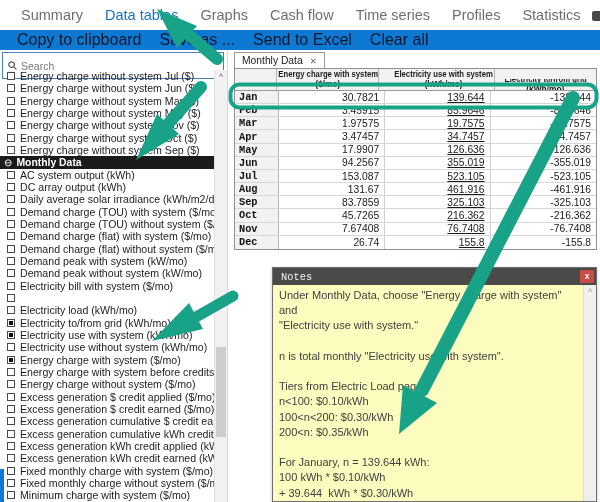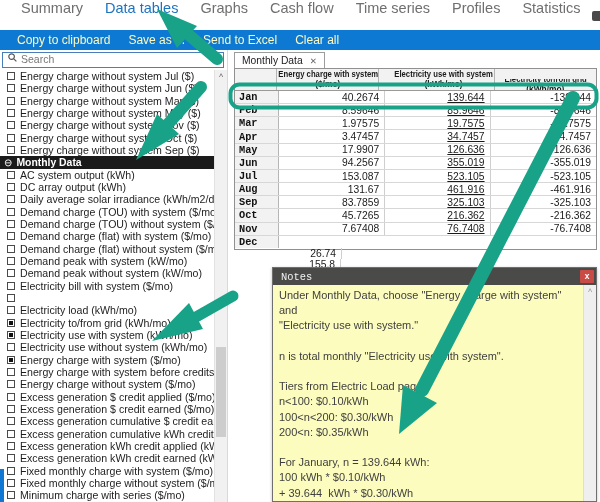--- a/index.html
+++ b/index.html
@@ -7,7 +7,7 @@
           font-family:"Liberation Sans",sans-serif;-webkit-font-smoothing:antialiased;}
 
   
-  .menubar{position:absolute;left:0;top:0;width:100%;height:30px;display:flex;align-items:flex-start;
+  .menubar{position:absolute;left:0;top:0;width:100%;height:30px;display:flex;align-items:center;
            padding-left:10px;box-sizing:border-box;background:#fff;}
   .menu-item{padding:0 11px;font-size:14.5px;color:#6f6f6f;cursor:default;white-space:nowrap;}
   .menu-item.active{color:#1b74c2;}

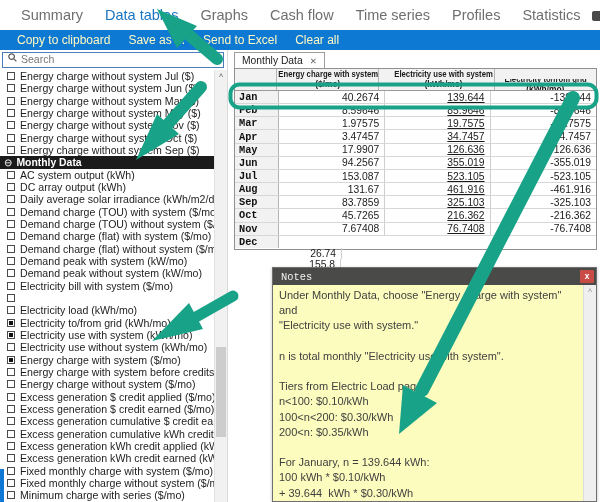--- a/index.html
+++ b/index.html
@@ -16,7 +16,7 @@
   
   .toolbar{position:absolute;left:0;top:30px;width:100%;height:20px;background:#0e79d2;display:flex;
            align-items:center;padding-left:8px;box-sizing:border-box;}
-  .tool-btn{padding:0 9px;font-size:12px;color:#fef9c3;white-space:nowrap;}
+  .tool-btn{padding:0 9px;font-size:16px;color:#0f172a;white-space:nowrap;}
 
   
   .sidebar{position:absolute;left:0;top:50px;width:228px;bottom:0;background:#fff;border-right:1px solid #d9d9d9;box-sizing:border-box;}

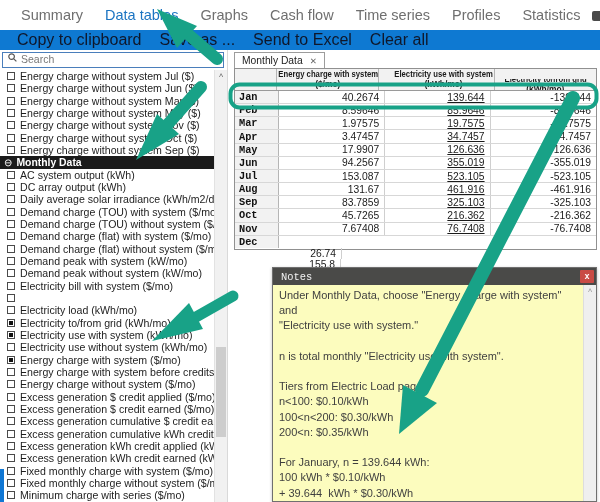--- a/index.html
+++ b/index.html
@@ -20,8 +20,8 @@
 
   
   .sidebar{position:absolute;left:0;top:50px;width:228px;bottom:0;background:#fff;border-right:1px solid #d9d9d9;box-sizing:border-box;}
-  .searchbox{position:absolute;left:2px;top:2px;width:222px;height:16px;border:1px solid #4a7ebb;background:#fff;
-             display:flex;align-items:flex-start;box-sizing:border-box;}
+  .searchbox{position:absolute;left:2px;top:2px;width:222px;height:27px;border:1px solid #4a7ebb;background:#fff;
+             display:flex;align-items:center;box-sizing:border-box;}
   .searchbox svg{margin:0 4px 0 5px;flex:none;}
   .searchbox input{border:none;outline:none;flex:1;font-family:"Liberation Sans",sans-serif;font-size:10.5px;color:#444;background:transparent;padding:0;}
   .searchbox input::placeholder{color:#777;}

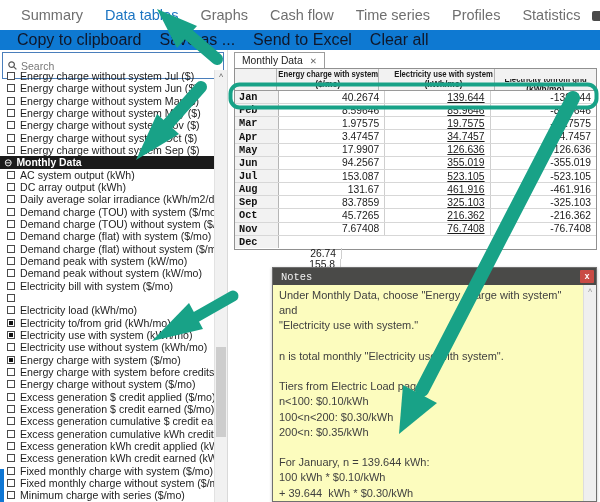--- a/index.html
+++ b/index.html
@@ -326,7 +326,7 @@
 
         <div class="trow">
           <span class="tm">Jan</span>
-          <span class="tc">40.2674</span>
+          <span class="tc">30.7821</span>
           <span class="tc">139.644</span>
           <span class="tc">-139.644</span>
         </div>

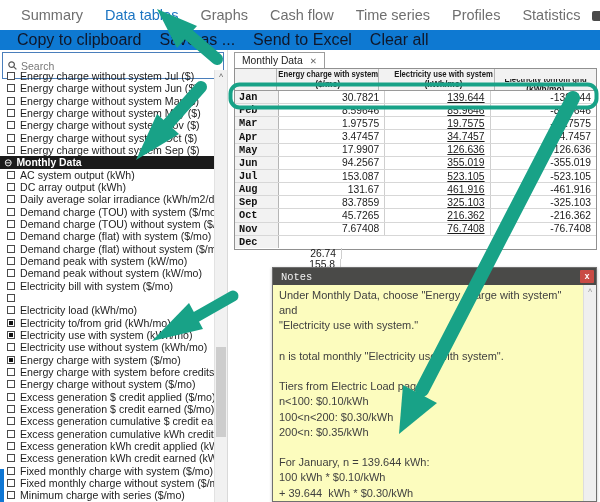--- a/index.html
+++ b/index.html
@@ -333,7 +333,7 @@
 
         <div class="trow">
           <span class="tm">Feb</span>
-          <span class="tc">8.59646</span>
+          <span class="tc">3.45915</span>
           <span class="tc">85.9646</span>
           <span class="tc">-85.9646</span>
         </div>

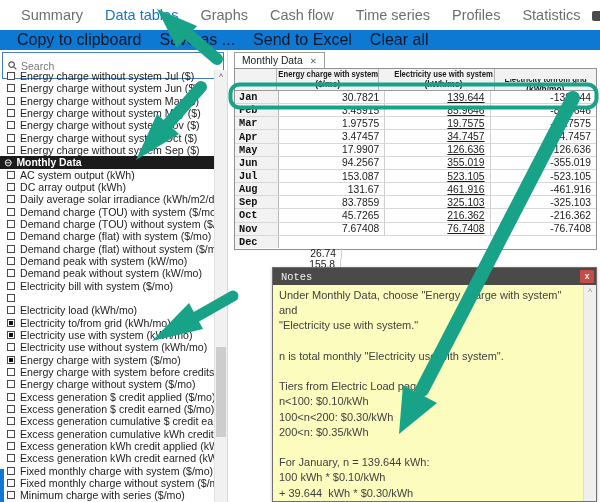--- a/index.html
+++ b/index.html
@@ -52,7 +52,7 @@
   .th .l1{transform:scaleX(.92);}
   .th0{width:44px;}.th1{width:107px;}.th2{width:106px;margin-left:14px;}.th3{width:106px;margin-top:10px;}
   .trow{display:flex;height:13.17px;border-bottom:1px solid #d7d7d7;box-sizing:border-box;}
-  .trow:last-child{border-bottom:none;flex-direction:column;}
+  .trow:last-child{border-bottom:none;}
   .tm{width:44px;box-sizing:border-box;background:#f2f2f2;border-right:1px solid #b5b5b5;font-size:10.3px;font-weight:bold;
       color:#111;display:flex;align-items:center;padding-left:4px;font-family:Liberation Mono, monospace;}
   .tc{box-sizing:border-box;border-right:1px solid #cfcfcf;font-size:10.3px;color:#1a1a1a;display:flex;align-items:center;

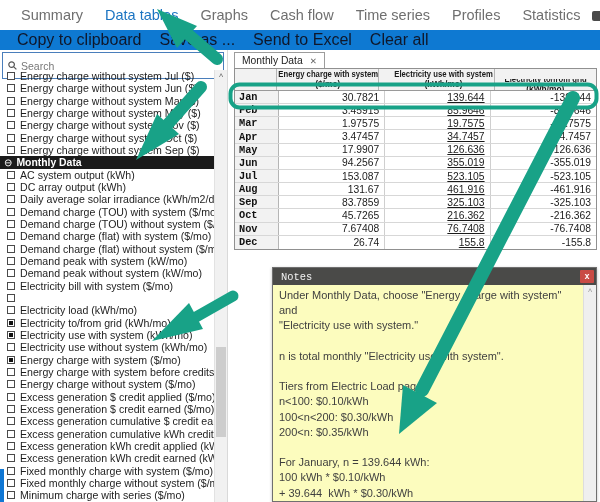--- a/index.html
+++ b/index.html
@@ -290,7 +290,7 @@
 
           <div class="srow">
             <span class="cb"></span>
-            <span class="lbl">Minimum charge with series ($/mo)</span>
+            <span class="lbl">Minimum charge with system ($/mo)</span>
           </div>
         </div>
     </div>

